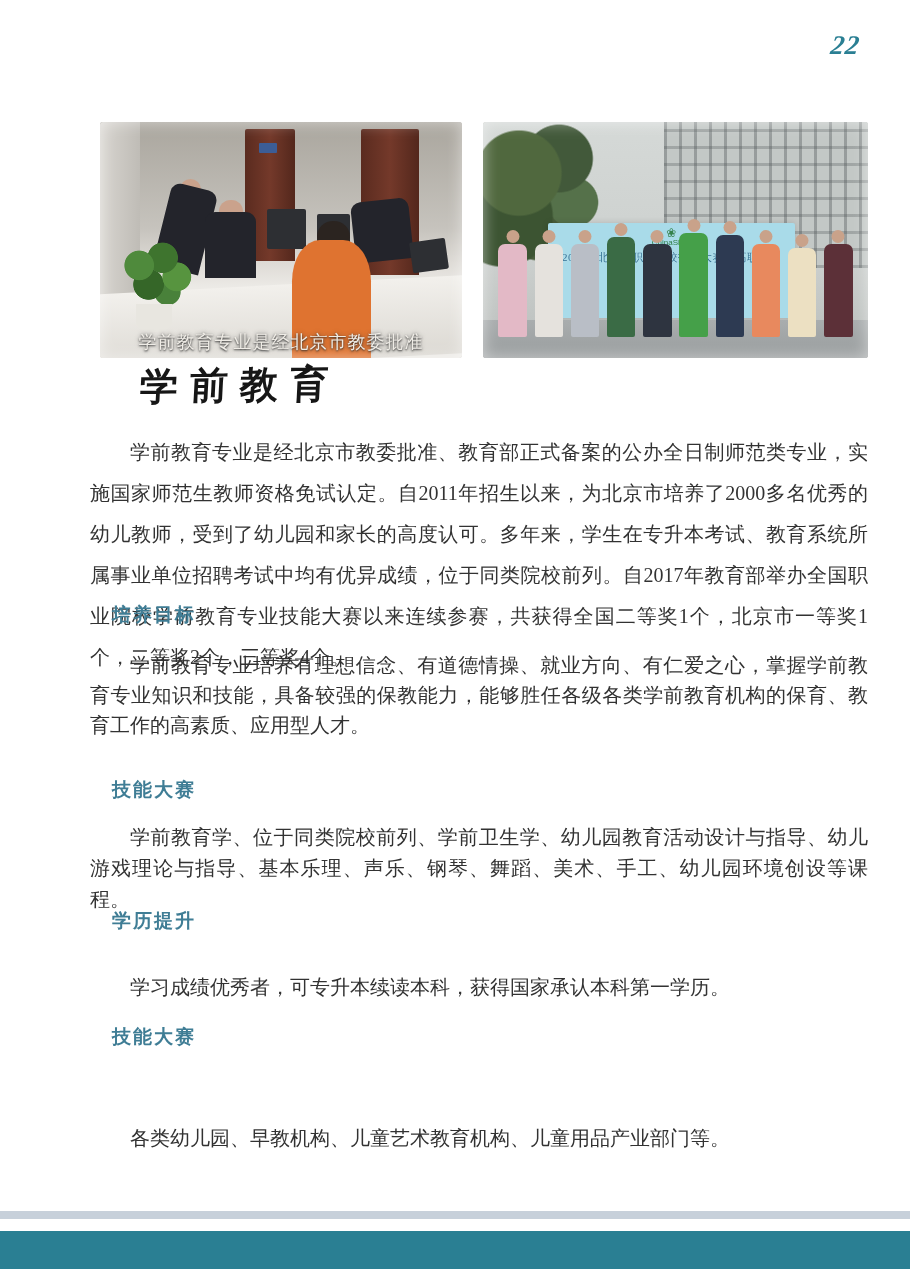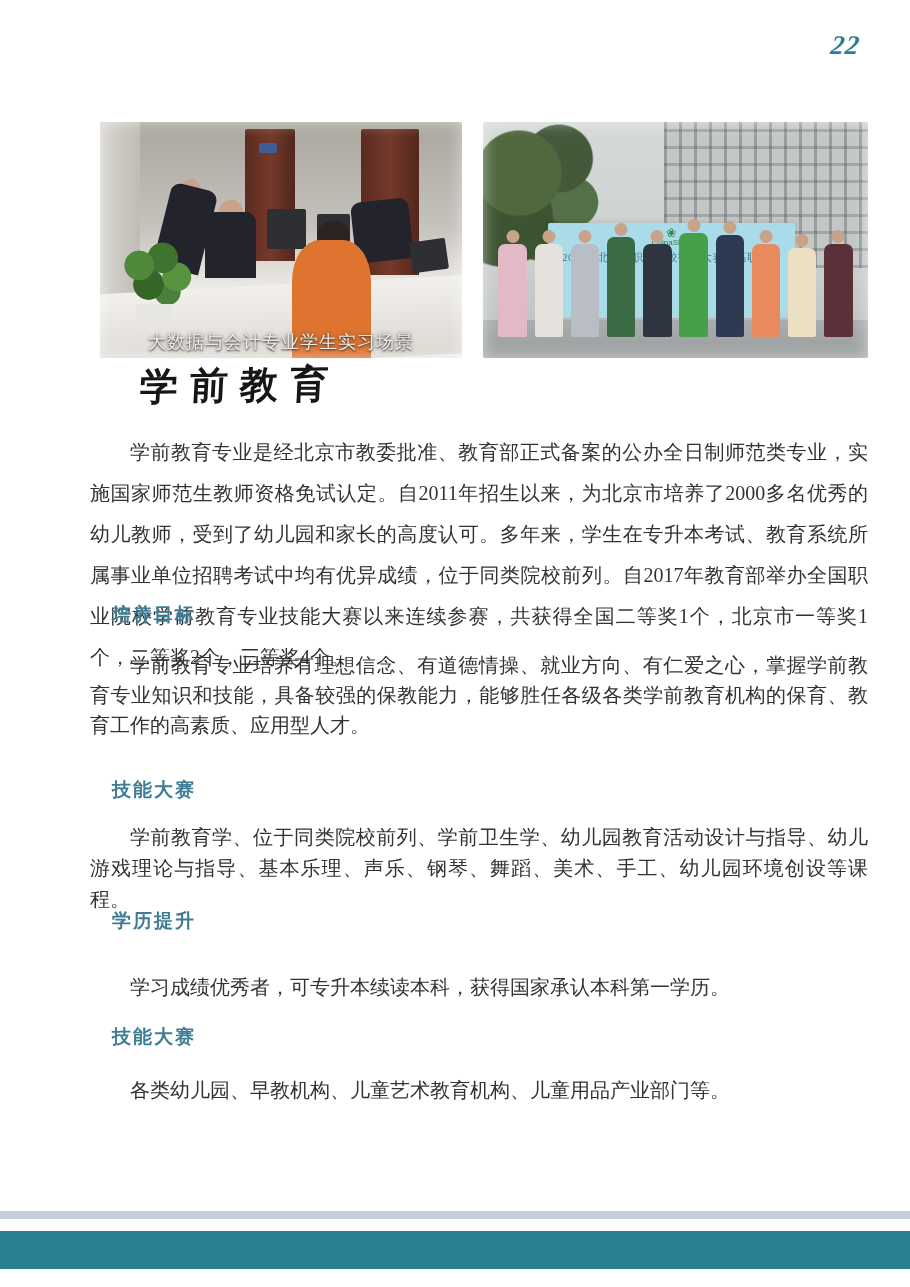--- a/index.html
+++ b/index.html
@@ -132,7 +132,7 @@
       <div class="ph-pot"></div>
       <div class="ph-orange-head"></div>
       <div class="ph-orange"></div>
-      <figcaption class="caption">大数据与会计专业学生实习场景</figcaption>
+      <figcaption class="caption">学前教育专业是经北京市教委批准</figcaption>
     </figure>
 
     <figure class="photo photo-right" style="margin:0;">

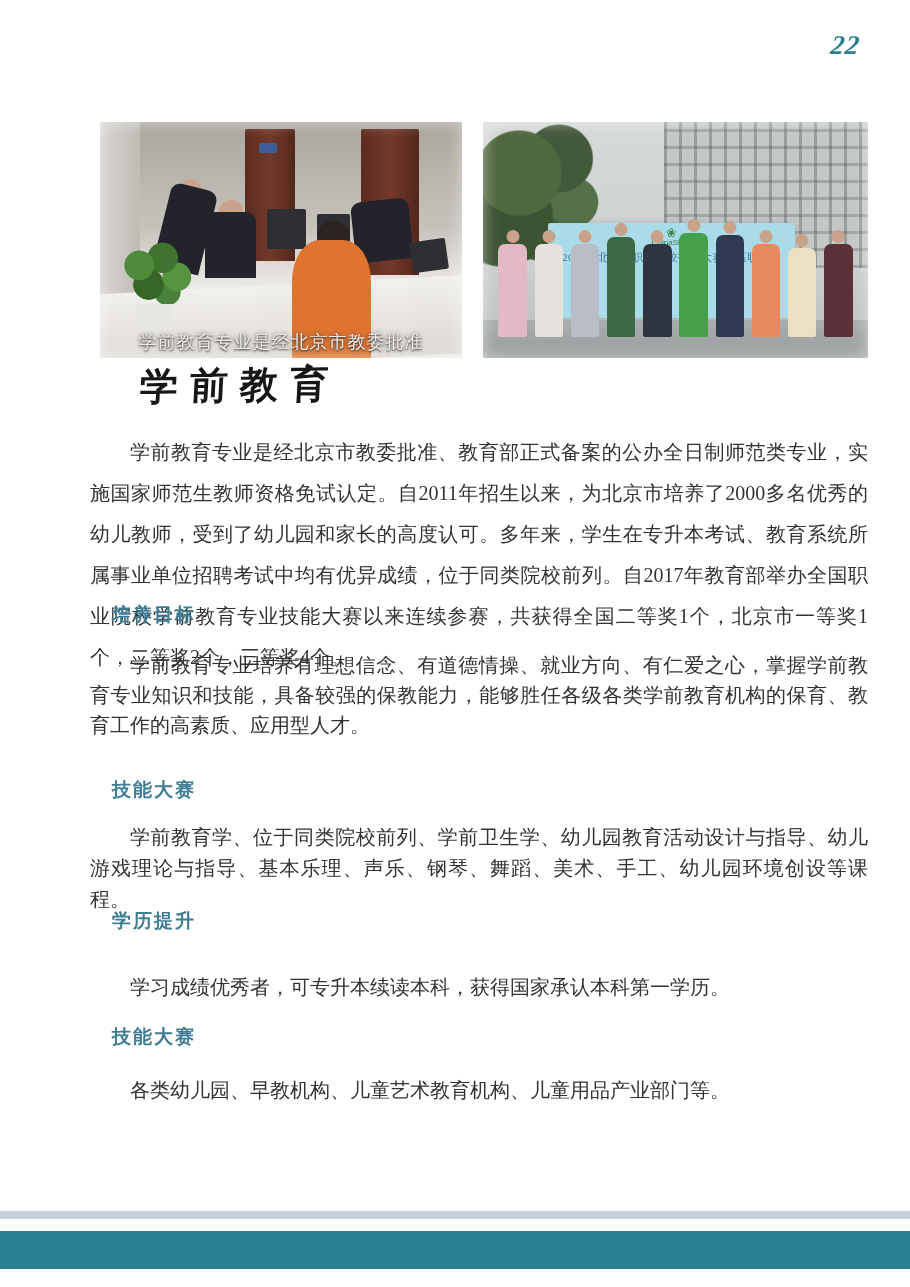--- a/index.html
+++ b/index.html
@@ -98,7 +98,7 @@
   .h0{top:602px;} .b0{top:650px;line-height:30px;}
   .h1{top:777px;} .b1{top:822px;line-height:31px;}
   .h2{top:908px;} .b2{top:967px;}
-  .h3{top:1024px;} .b3{top:1070px;}
+  .h3{top:1024px;} .b3{top:1118px;}
 
   
   .footer-thin{position:absolute;left:0;top:1211px;width:910px;height:8px;background:#c7d0da;}

